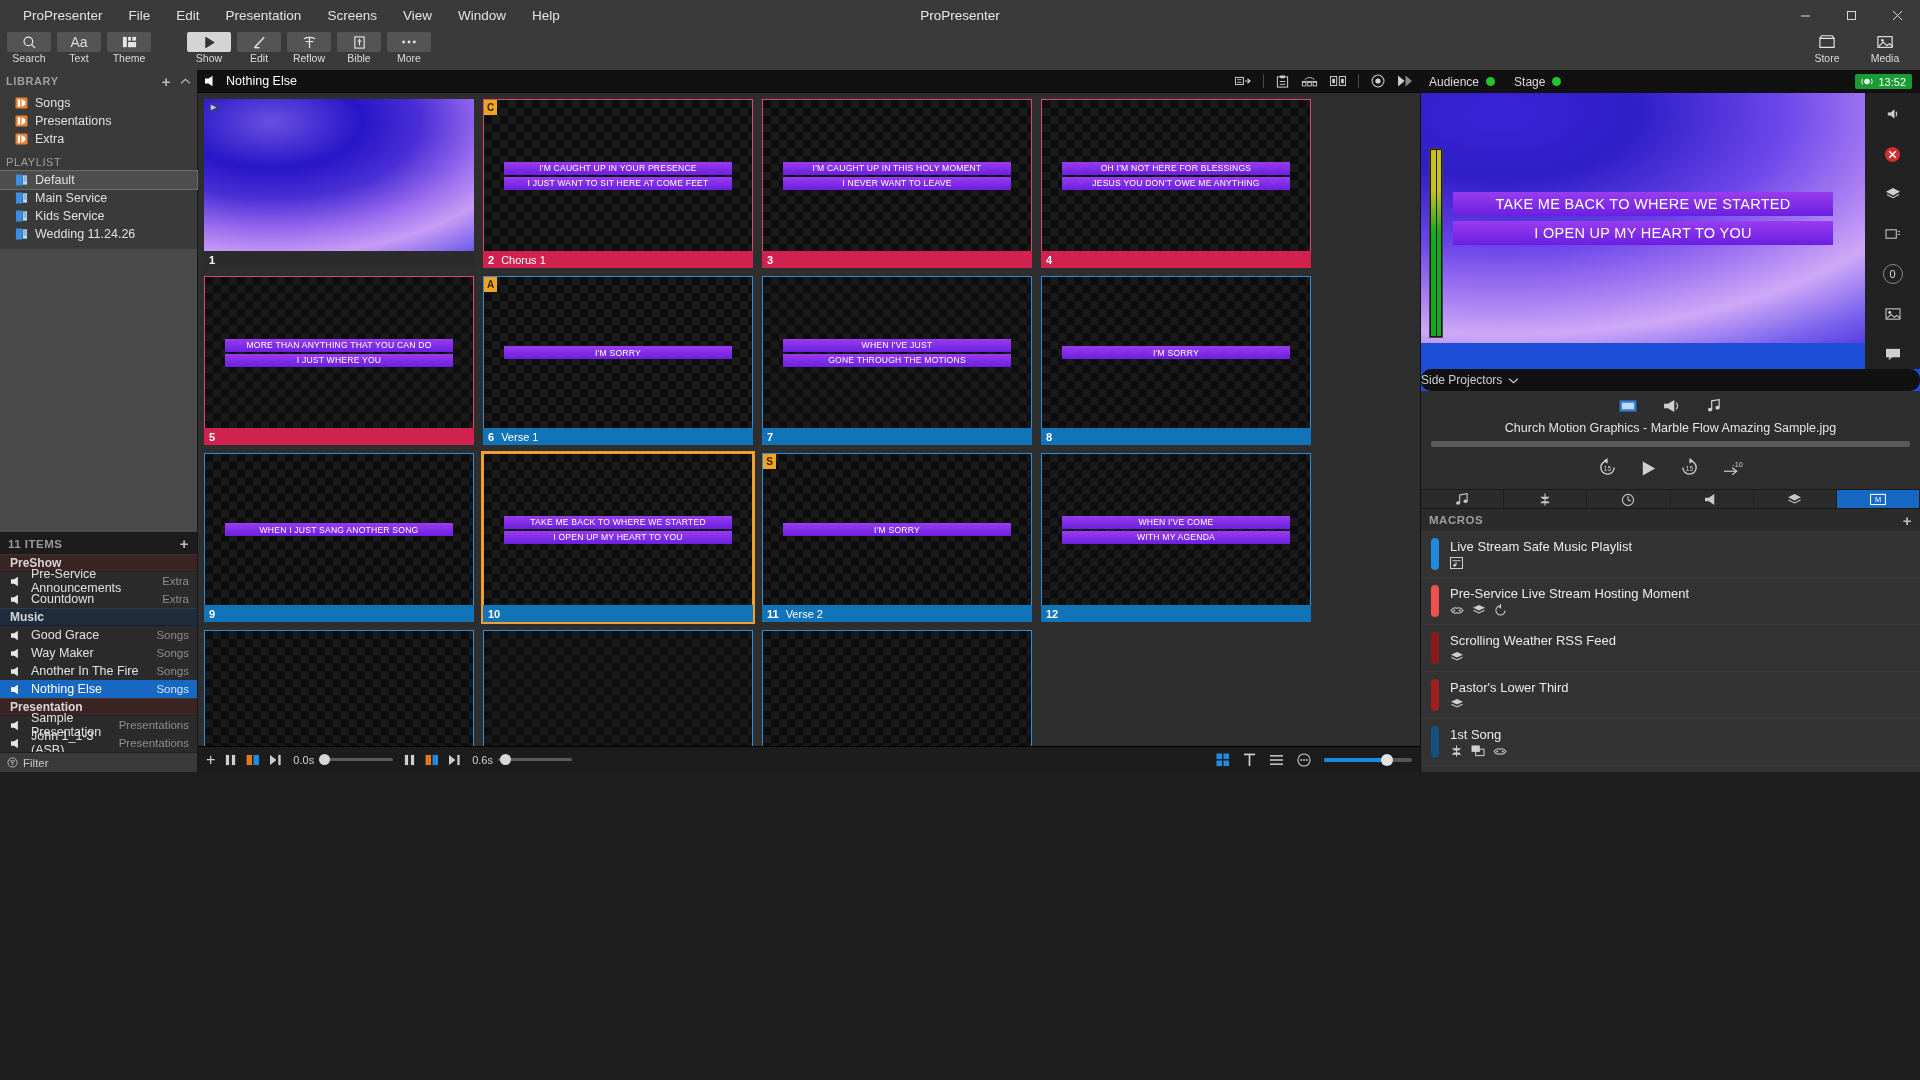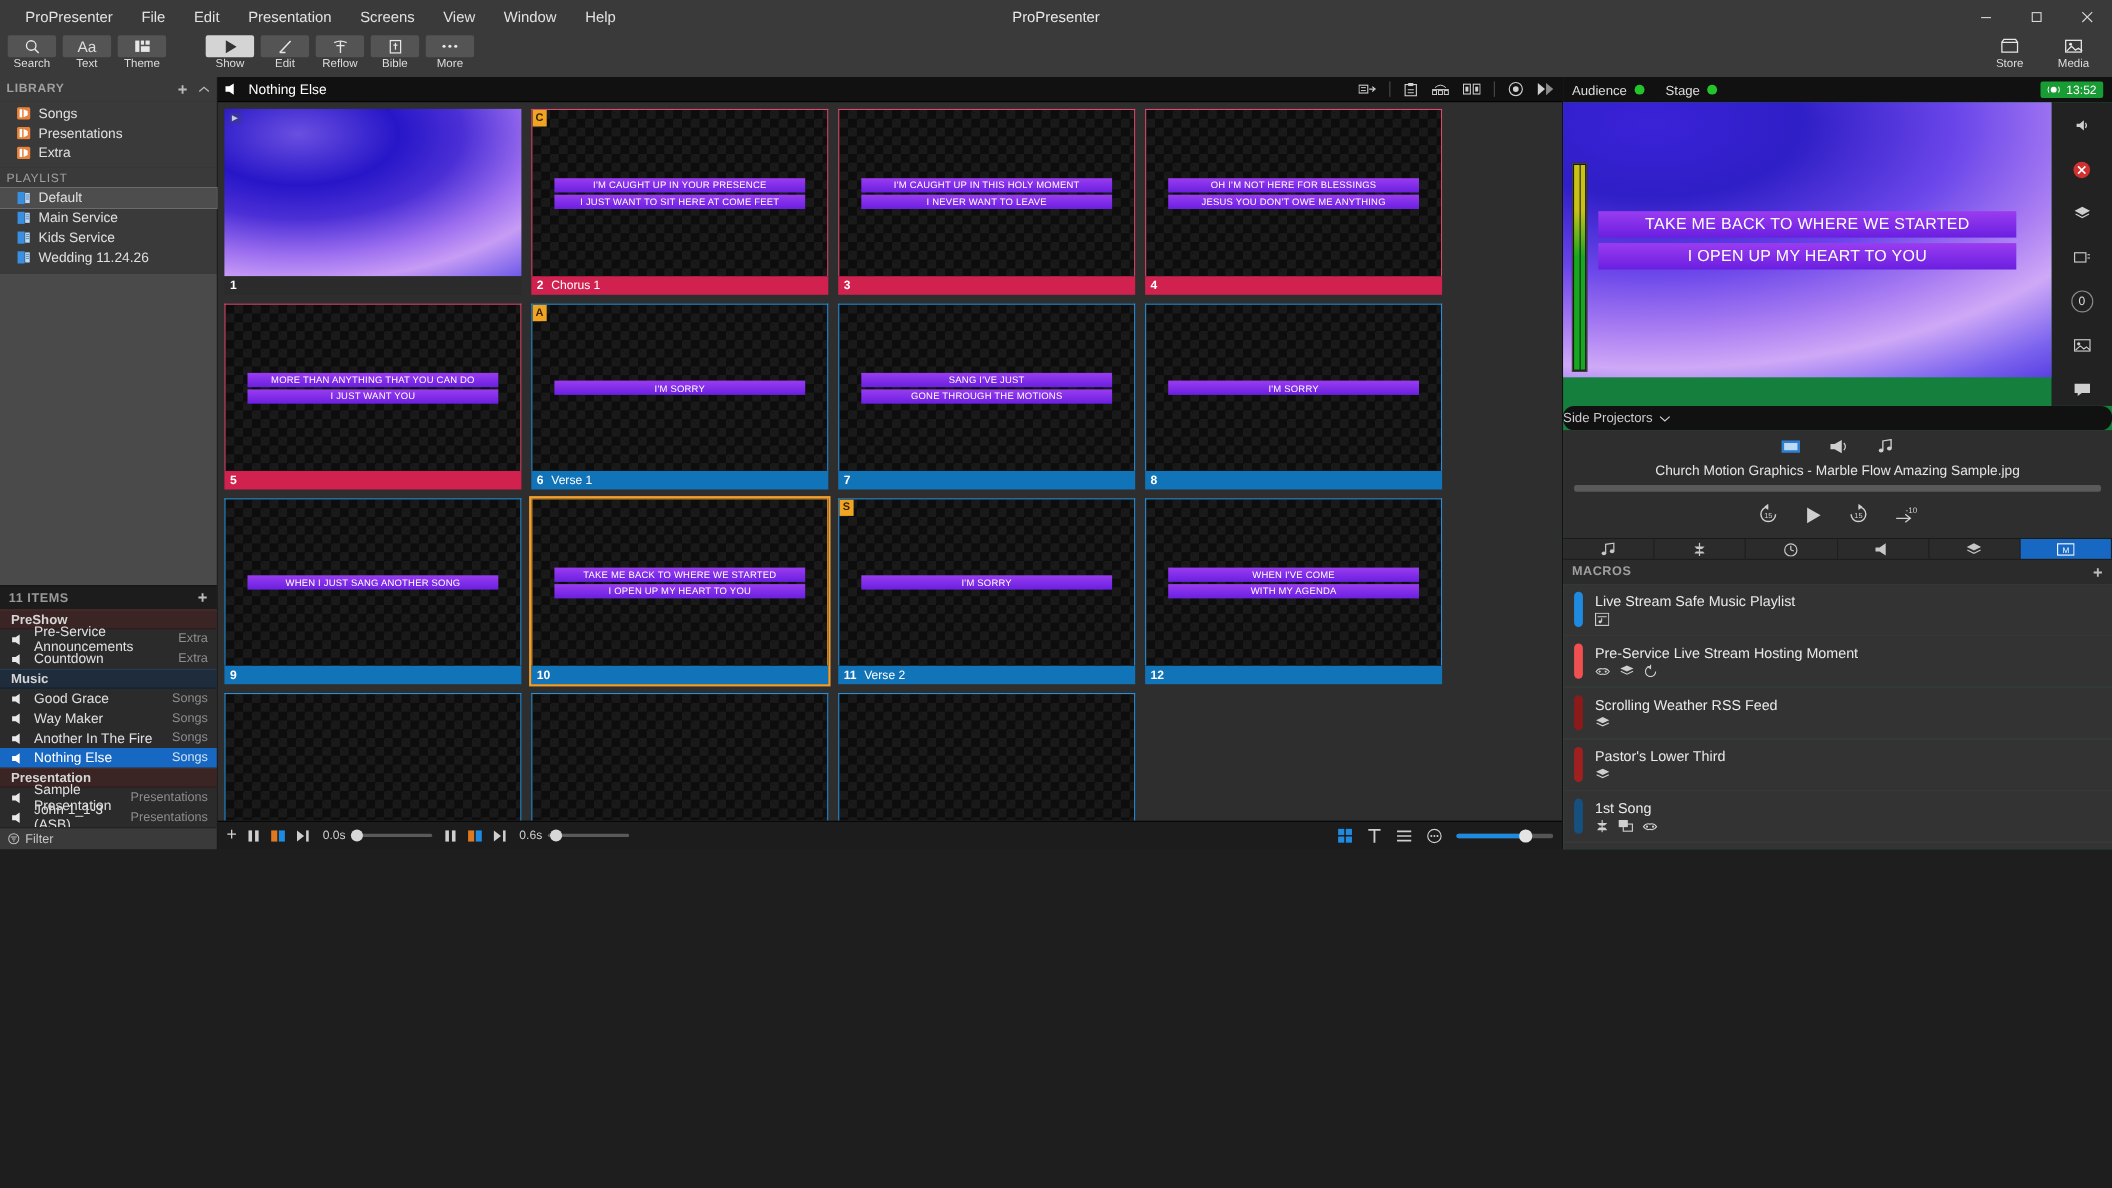--- a/index.html
+++ b/index.html
@@ -169,7 +169,7 @@
   .zoom-knob { position:absolute; top:-4px; width: 12px; height: 12px; border-radius: 50%; background: #e4e4e4; }
 
   
-  .right { width: 500px; flex: 0 0 500px; display: flex; flex-direction: column; background: #15803d; border-left:1px solid #111;}
+  .right { width: 500px; flex: 0 0 500px; display: flex; flex-direction: column; background: #1d4ed8; border-left:1px solid #111;}
   .out-head {
     height: 23px; background: #111; display: flex; align-items: center; gap: 7px;
     padding: 0 8px; font-size: 12px; color: #ddd;

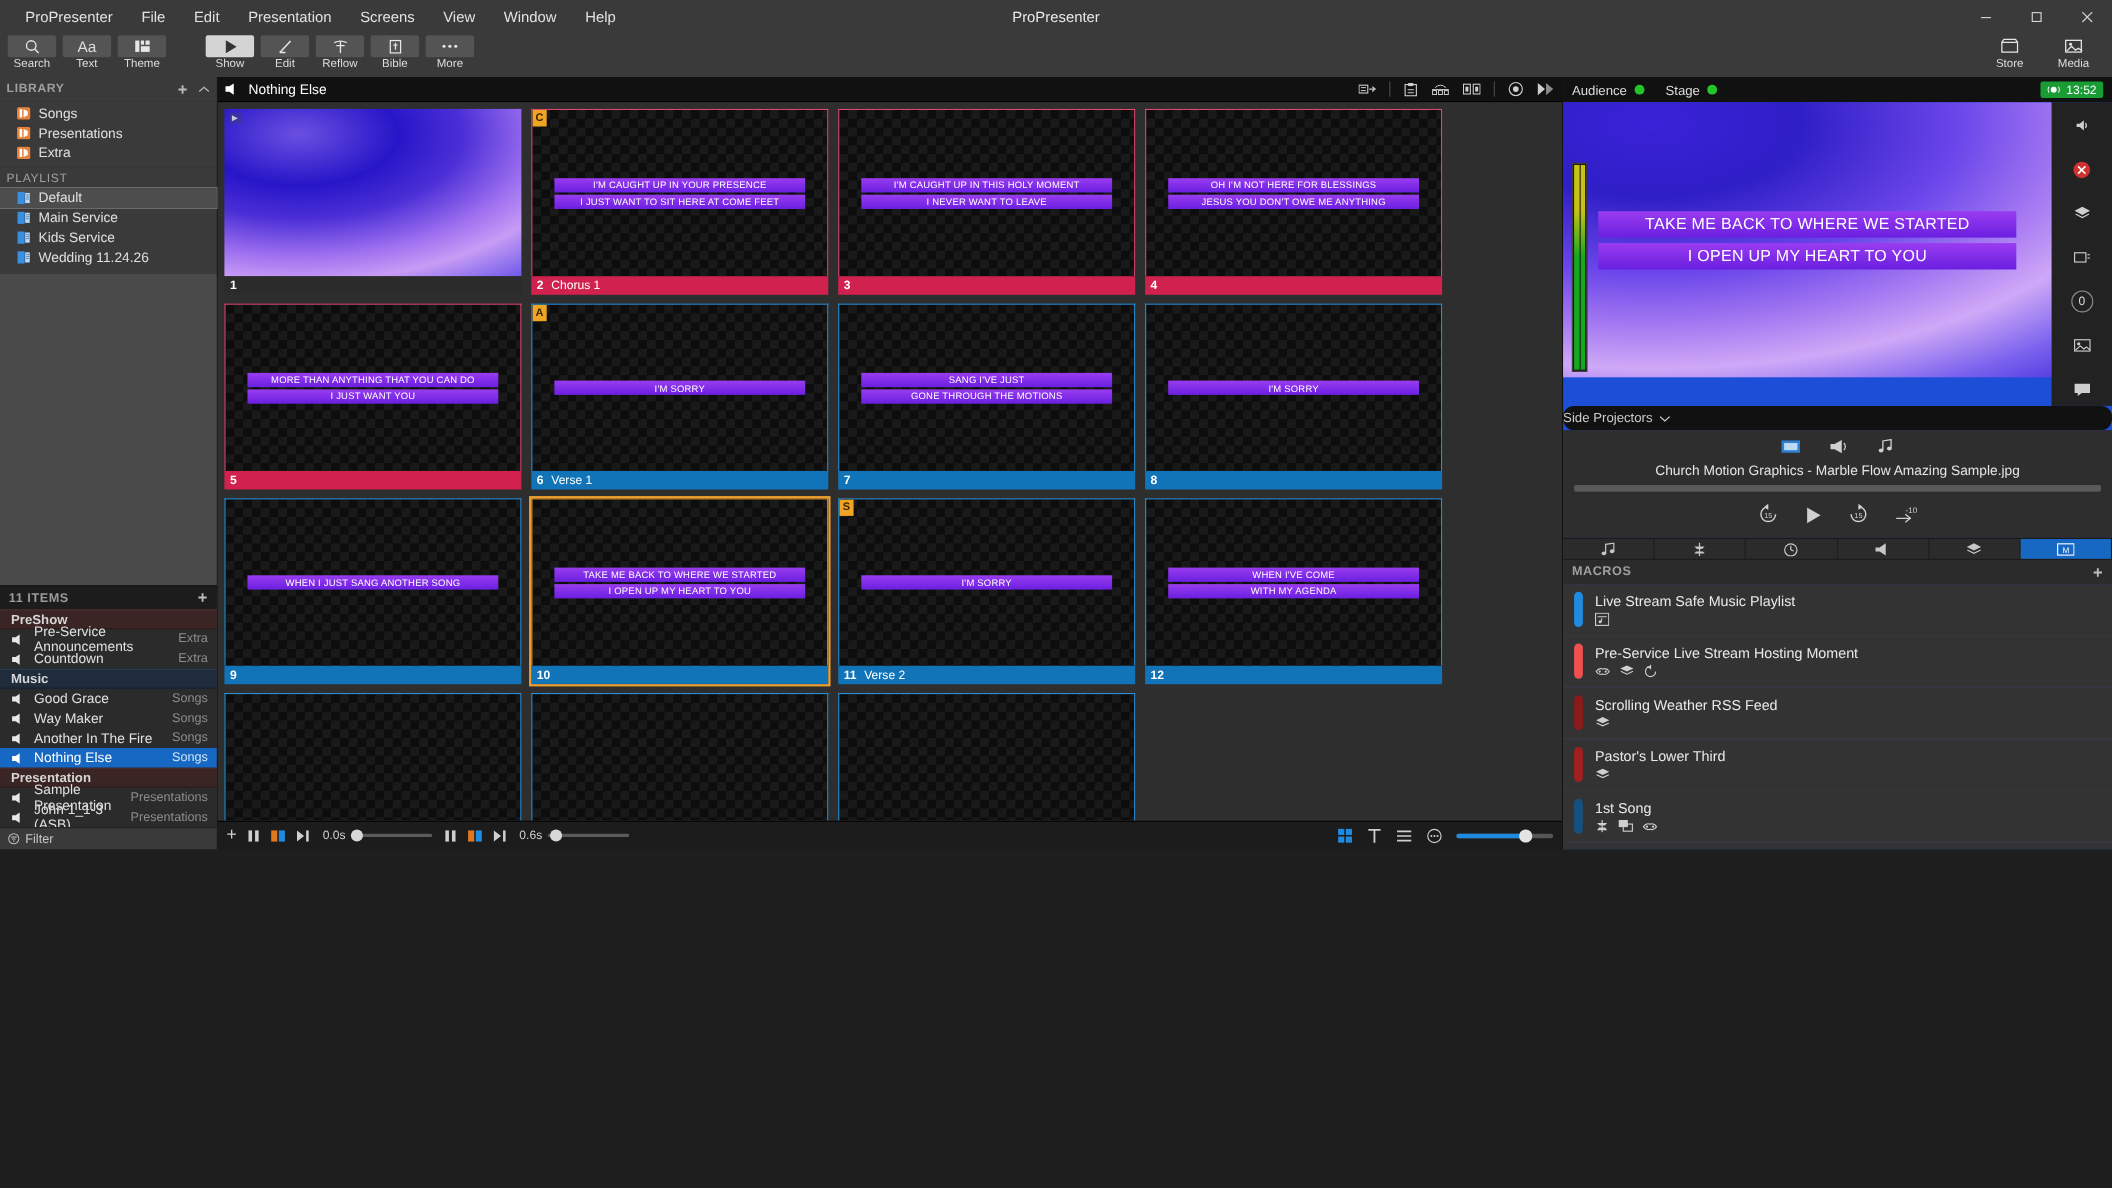--- a/index.html
+++ b/index.html
@@ -703,7 +703,7 @@
 
           <div class="slide blue">
             <div class="slide-thumb">
-              <div class="txtline">SANG I'VE JUST</div>
+              <div class="txtline">WHEN I'VE JUST</div>
               <div class="txtline">GONE THROUGH THE MOTIONS</div>
             </div>
             <div class="slide-footer">

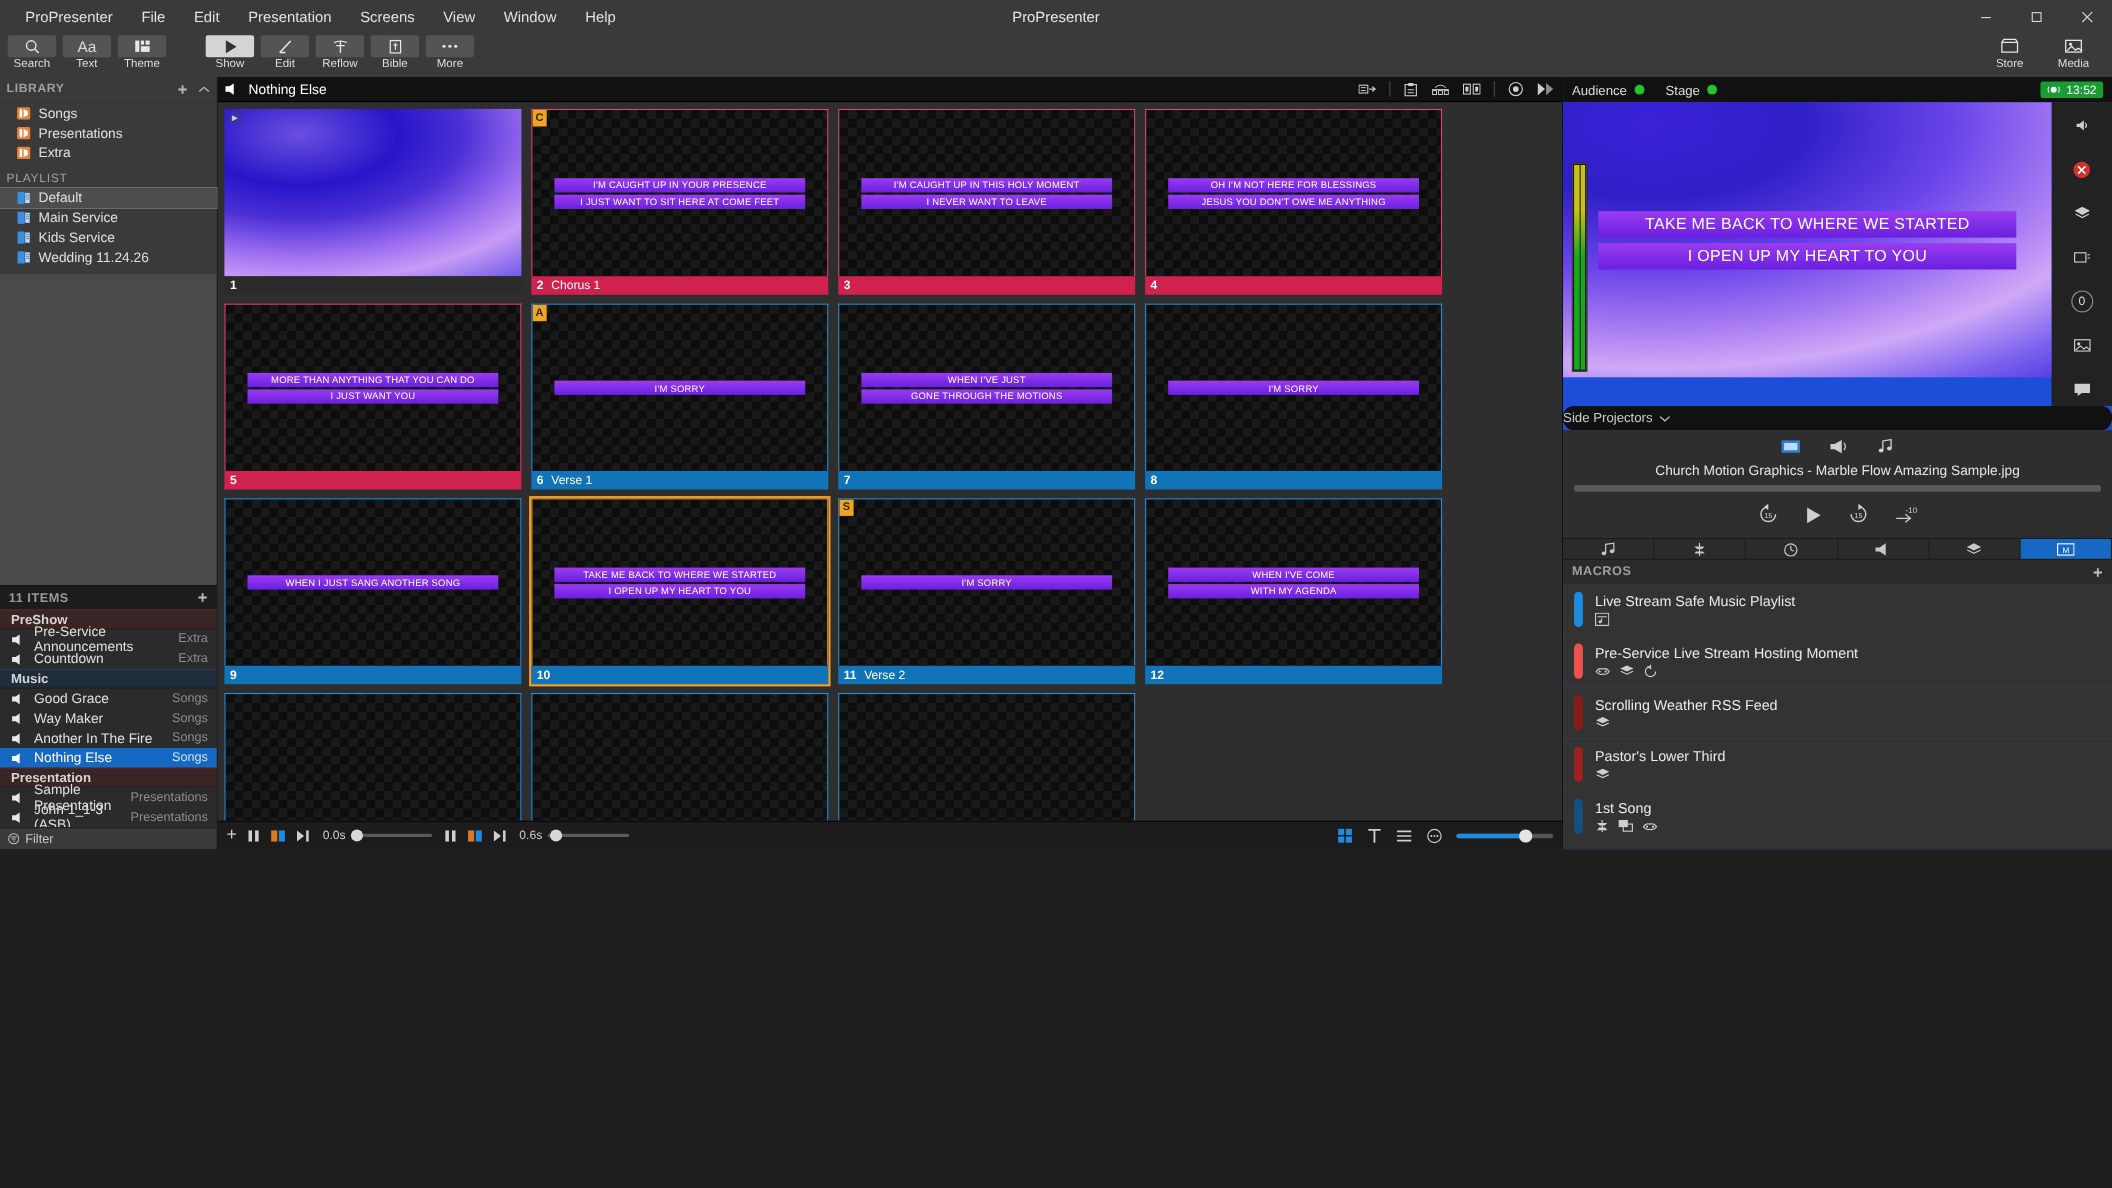--- a/index.html
+++ b/index.html
@@ -682,7 +682,7 @@
           <div class="slide">
             <div class="slide-thumb">
               <div class="txtline">MORE THAN ANYTHING THAT YOU CAN DO</div>
-              <div class="txtline">I JUST WANT YOU</div>
+              <div class="txtline">I JUST WHERE YOU</div>
             </div>
             <div class="slide-footer">
               <span>5</span>

